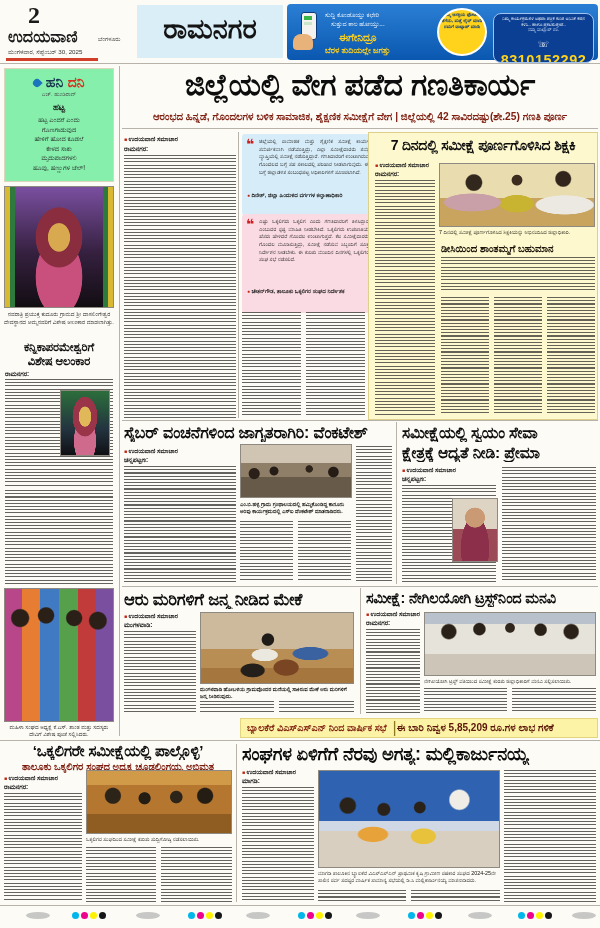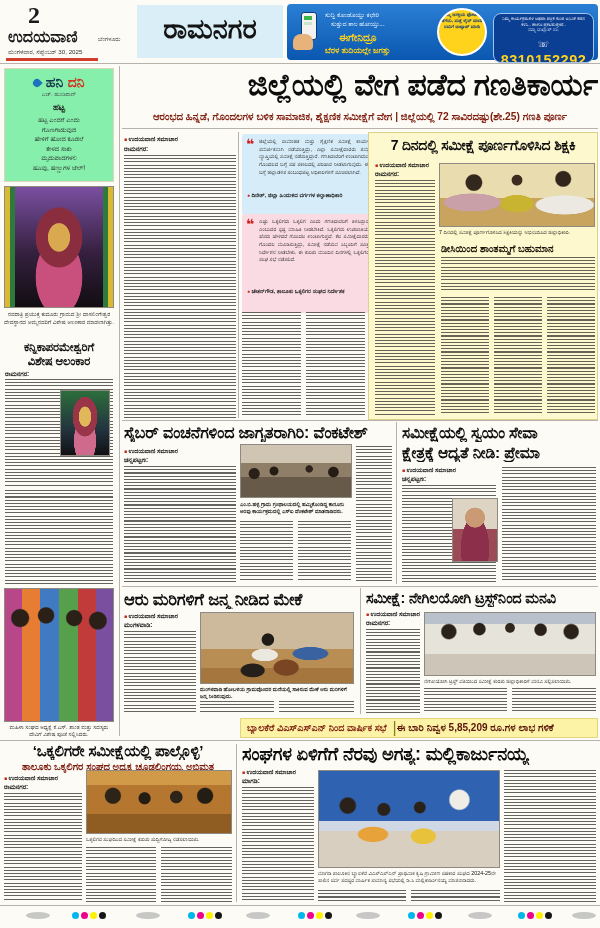--- a/index.html
+++ b/index.html
@@ -168,7 +168,7 @@
   <div class="x ph ph-women" style="left:4px;top:588px;width:110px;height:134px;box-sizing:border-box;"></div>
   <div class="x cap" style="left:4px;top:724px;width:110px;height:14px;text-align:center;font-weight:normal;font-size:5.6px;">ಮಹಿಳಾ ಸಂಘದ ಅಧ್ಯಕ್ಷೆ ಕೆ.ಎಸ್. ಶಾಂತ ಮತ್ತು ಸದಸ್ಯರು ದೇವಿಗೆ ವಿಶೇಷ ಪೂಜೆ ಸಲ್ಲಿಸಿದರು.</div>
 
-  <div class="x ctr hl nw" style="left:122px;top:68px;width:476px;font-size:30px;text-align:right;">ಜಿಲ್ಲೆಯಲ್ಲಿ ವೇಗ ಪಡೆದ ಗಣತಿಕಾರ್ಯ</div>
+  <div class="x ctr hl nw" style="left:122px;top:68px;width:476px;font-size:30px;">ಜಿಲ್ಲೆಯಲ್ಲಿ ವೇಗ ಪಡೆದ ಗಣತಿಕಾರ್ಯ</div>
   <div class="x ctr b nw mar" style="left:122px;top:111px;width:476px;font-size:10.2px;">ಆರಂಭದ ಹಿನ್ನಡೆ, ಗೊಂದಲಗಳ ಬಳಿಕ ಸಾಮಾಜಿಕ, ಶೈಕ್ಷಣಿಕ ಸಮೀಕ್ಷೆಗೆ ವೇಗ | ಜಿಲ್ಲೆಯಲ್ಲಿ 72 ಸಾವಿರದಷ್ಟು(ಶೇ.25) ಗಣತಿ ಪೂರ್ಣ</div>
   <div class="x hr" style="left:122px;top:128px;width:476px;"></div>
 

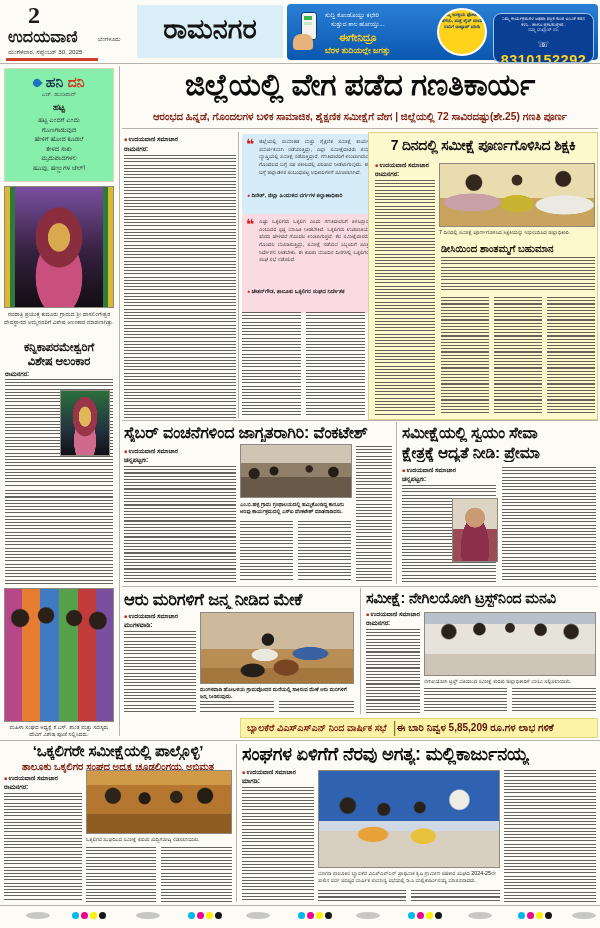--- a/index.html
+++ b/index.html
@@ -169,7 +169,7 @@
   <div class="x cap" style="left:4px;top:724px;width:110px;height:14px;text-align:center;font-weight:normal;font-size:5.6px;">ಮಹಿಳಾ ಸಂಘದ ಅಧ್ಯಕ್ಷೆ ಕೆ.ಎಸ್. ಶಾಂತ ಮತ್ತು ಸದಸ್ಯರು ದೇವಿಗೆ ವಿಶೇಷ ಪೂಜೆ ಸಲ್ಲಿಸಿದರು.</div>
 
   <div class="x ctr hl nw" style="left:122px;top:68px;width:476px;font-size:30px;">ಜಿಲ್ಲೆಯಲ್ಲಿ ವೇಗ ಪಡೆದ ಗಣತಿಕಾರ್ಯ</div>
-  <div class="x ctr b nw mar" style="left:122px;top:111px;width:476px;font-size:10.2px;">ಆರಂಭದ ಹಿನ್ನಡೆ, ಗೊಂದಲಗಳ ಬಳಿಕ ಸಾಮಾಜಿಕ, ಶೈಕ್ಷಣಿಕ ಸಮೀಕ್ಷೆಗೆ ವೇಗ | ಜಿಲ್ಲೆಯಲ್ಲಿ 72 ಸಾವಿರದಷ್ಟು(ಶೇ.25) ಗಣತಿ ಪೂರ್ಣ</div>
+  <div class="x ctr b nw mar" style="left:122px;top:111px;width:476px;font-size:10.2px;">ಆರಂಭದ ಹಿನ್ನಡೆ, ಗೊಂದಲಗಳ ಬಳಿಕ ಸಾಮಾಜಿಕ, ಶೈಕ್ಷಣಿಕ ಸಮೀಕ್ಷೆಗೆ ವೇಗ | ಜಿಲ್ಲೆಯಲ್ಲಿ 42 ಸಾವಿರದಷ್ಟು(ಶೇ.25) ಗಣತಿ ಪೂರ್ಣ</div>
   <div class="x hr" style="left:122px;top:128px;width:476px;"></div>
 
   <div class="x byl" style="left:124px;top:135px;width:112px;">ಉದಯವಾಣಿ ಸಮಾಚಾರ</div>

